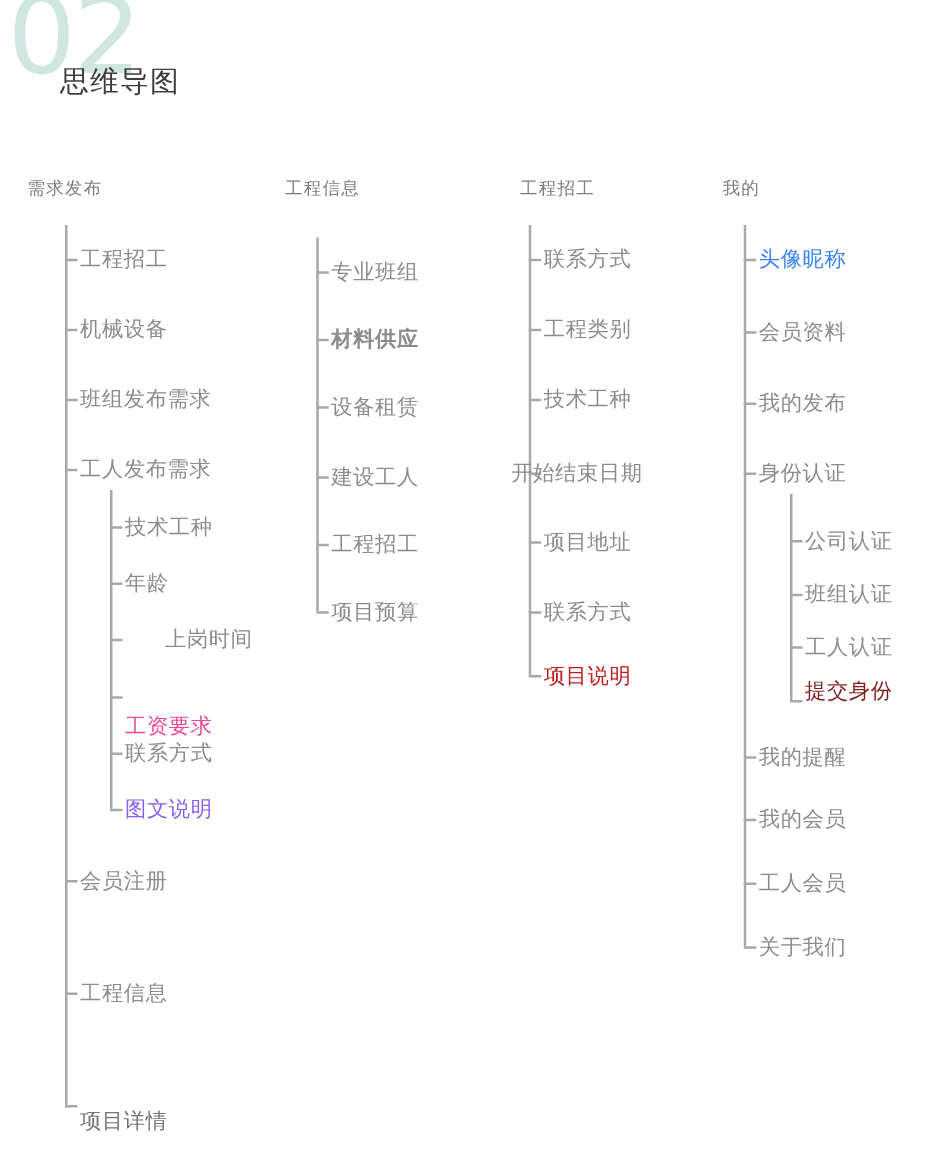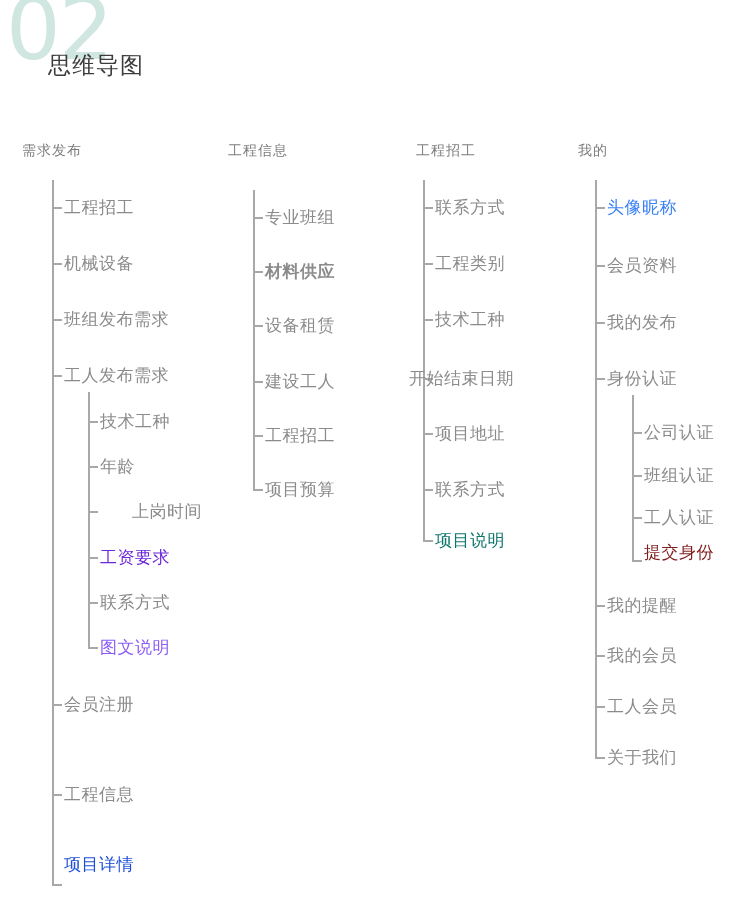--- a/index.html
+++ b/index.html
@@ -143,7 +143,7 @@
       <div class="tick" style="left: 423px; top: 489px; background: rgb(168, 168, 168);"></div>
       <div class="node-label" style="left: 435px; top: 481px; color: rgb(139, 139, 139);">联系方式</div>
       <div class="tick" style="left: 423px; top: 540px; background: rgb(168, 168, 168);"></div>
-      <div class="node-label" style="left: 435px; top: 532px; color: #0f766e;">项目说明</div>
+      <div class="node-label" style="left: 435px; top: 532px; color: #b91c1c;">项目说明</div>
     </div>
     <div class="column">
       <div class="col-title" style="left: 578px; top: 143px;">我的</div>

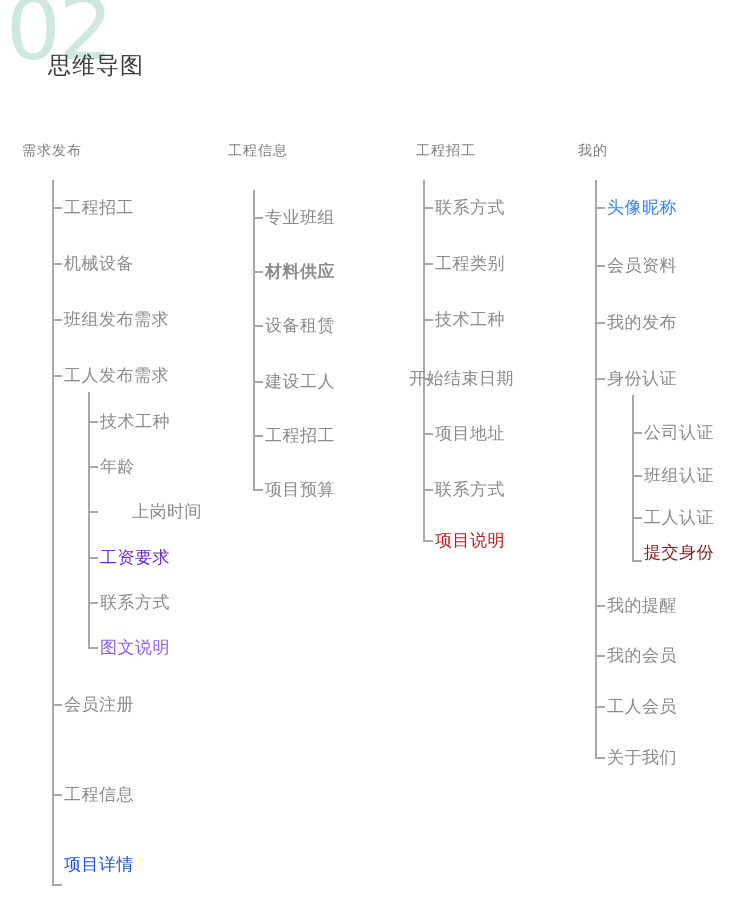--- a/index.html
+++ b/index.html
@@ -105,7 +105,7 @@
       <div class="tick" style="left: 88px; top: 511px; background: rgb(168, 168, 168);"></div>
       <div class="node-label lvl2" style="left: 100px; top: 503px; color: rgb(139, 139, 139); margin-left: 32px;">上岗时间</div>
       <div class="tick" style="left: 88px; top: 557px; background: rgb(168, 168, 168);"></div>
-      <div class="node-label lvl2" style="left: 100px; top: 549px; color: #6d28d9;">工资要求</div>
+      <div class="node-label lvl2" style="left: 100px; top: 572px; color: #ec4899;">工资要求</div>
       <div class="tick" style="left: 88px; top: 602px; background: rgb(168, 168, 168);"></div>
       <div class="node-label lvl2" style="left: 100px; top: 594px; color: rgb(139, 139, 139);">联系方式</div>
       <div class="tick" style="left: 88px; top: 647px; background: rgb(168, 168, 168);"></div>

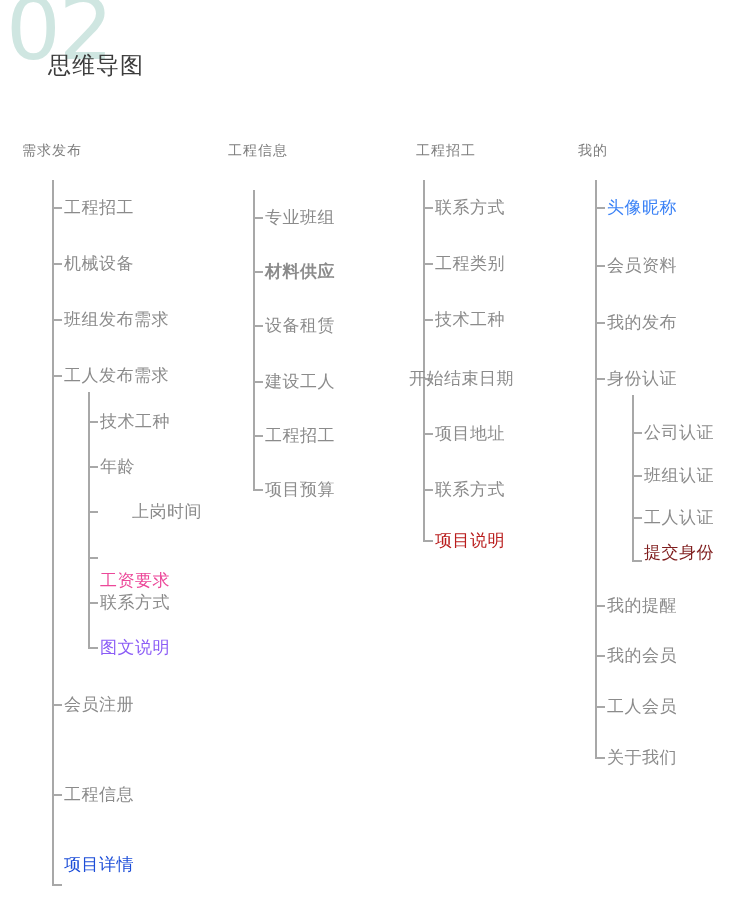--- a/index.html
+++ b/index.html
@@ -96,7 +96,7 @@
       <div class="tick" style="left: 52px; top: 794px; background: rgb(168, 168, 168);"></div>
       <div class="node-label" style="left: 64px; top: 786px; color: rgb(139, 139, 139);">工程信息</div>
       <div class="tick" style="left: 52px; top: 884px; background: rgb(168, 168, 168);"></div>
-      <div class="node-label" style="left: 64px; top: 856px; color: #1d4ed8;">项目详情</div>
+      <div class="node-label" style="left: 64px; top: 888px; color: #737373;">项目详情</div>
       <div class="spine" style="left: 88px; top: 392px; height: 255px; background: rgb(168, 168, 168);"></div>
       <div class="tick" style="left: 88px; top: 421px; background: rgb(168, 168, 168);"></div>
       <div class="node-label lvl2" style="left: 100px; top: 413px; color: rgb(139, 139, 139);">技术工种</div>

